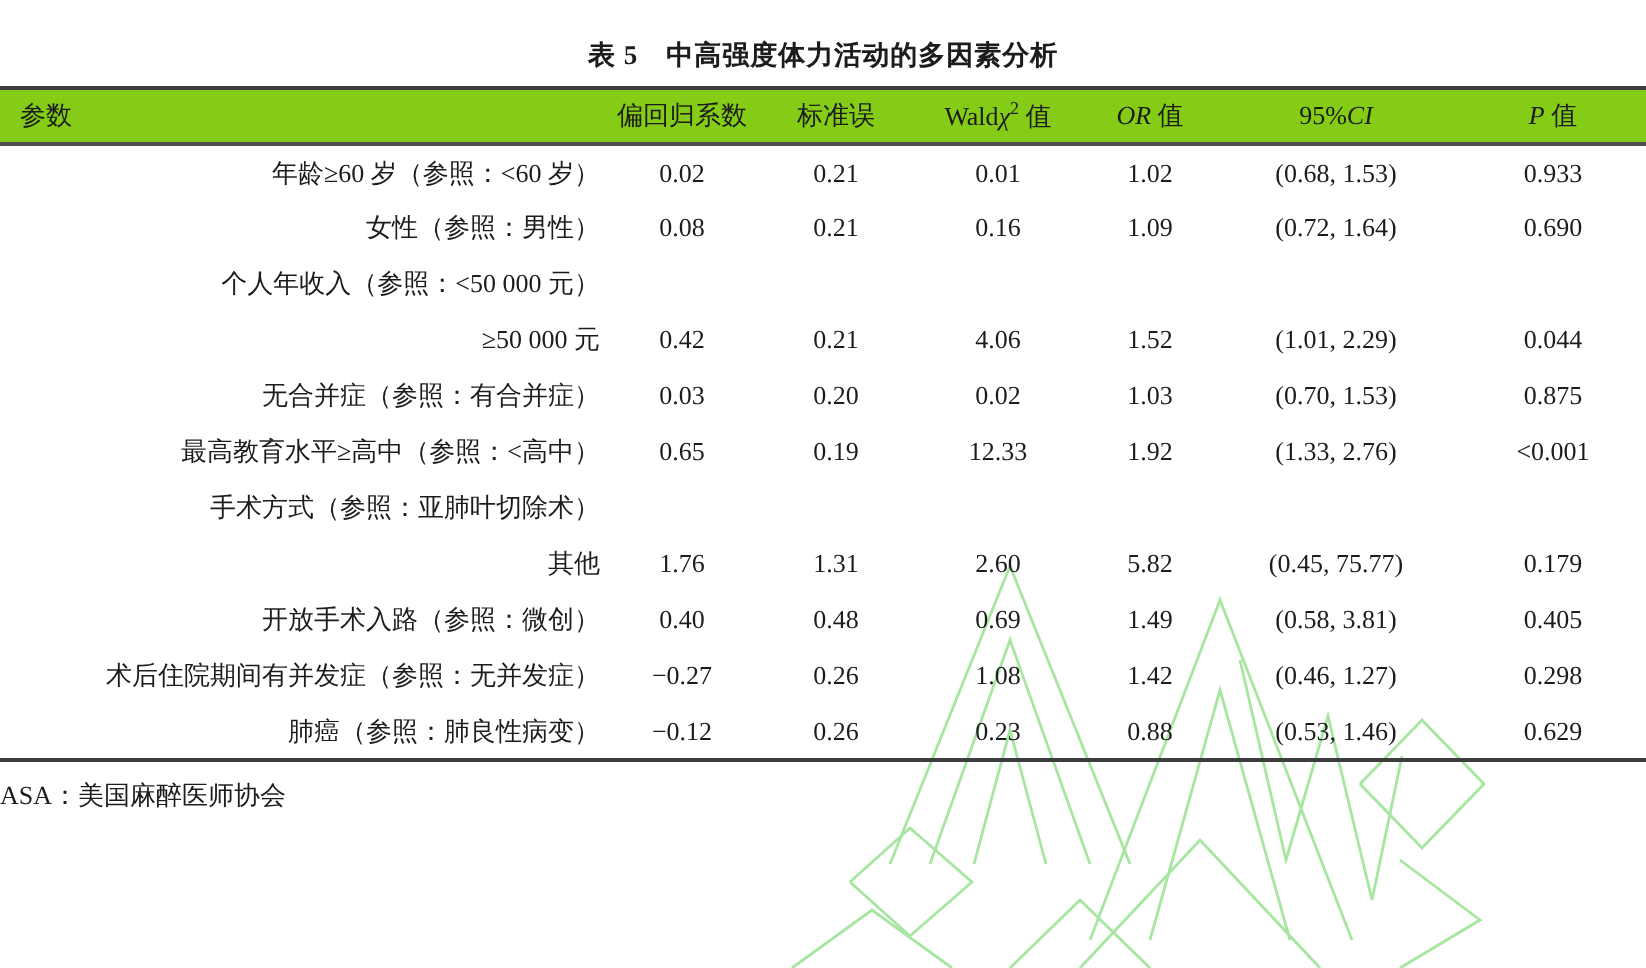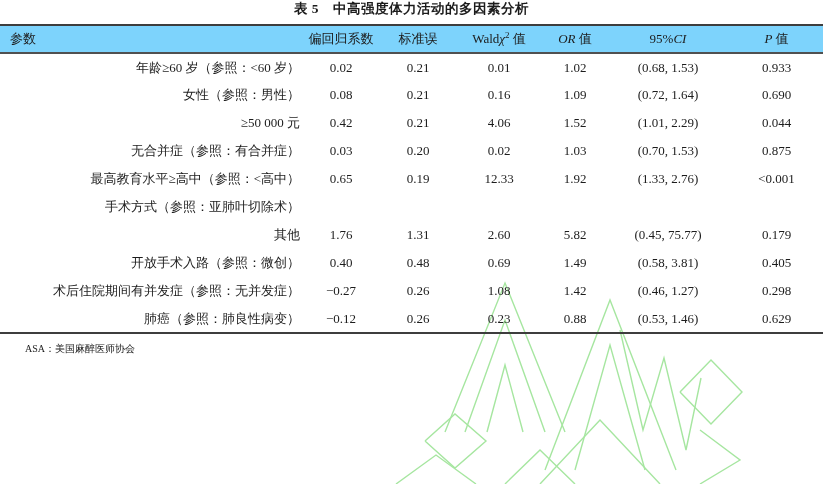--- a/index.html
+++ b/index.html
@@ -25,7 +25,7 @@
     text-align: center;
     font-weight: bold;
     font-size: 13.5px;
-    padding-top: 0;
+    padding-top: 19px;
     letter-spacing: 0.5px;
   }
   table.analysis {

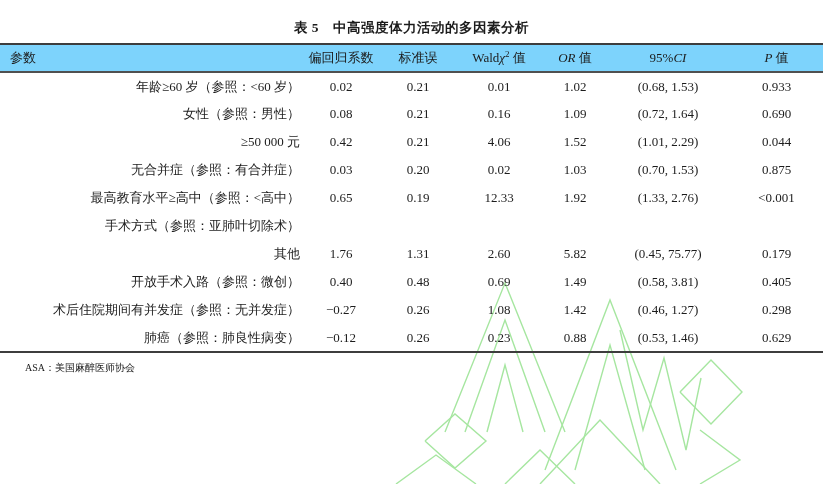--- a/index.html
+++ b/index.html
@@ -39,7 +39,7 @@
     border-bottom: 2px solid #3d3d3d;
   }
   thead th {
-    background: #7dd3fc;
+    background: #84cc16;
     font-weight: normal;
     font-size: 13px;
     height: 28px;

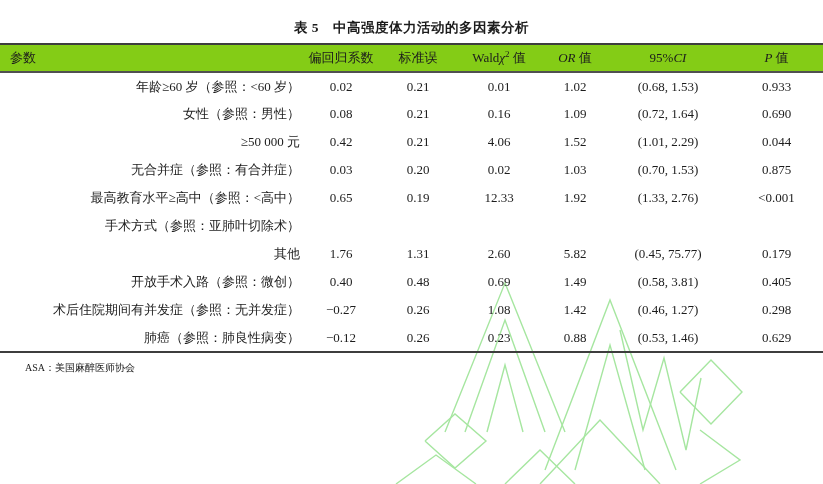--- a/index.html
+++ b/index.html
@@ -130,6 +130,15 @@
           <td class="num">0.690</td>
         </tr>
         <tr>
+          <td class="param">个人年收入（参照：&lt;50 000 元）</td>
+          <td class="num"></td>
+          <td class="num"></td>
+          <td class="num"></td>
+          <td class="num"></td>
+          <td class="num"></td>
+          <td class="num"></td>
+        </tr>
+        <tr>
           <td class="param indent">≥50 000 元</td>
           <td class="num">0.42</td>
           <td class="num">0.21</td>

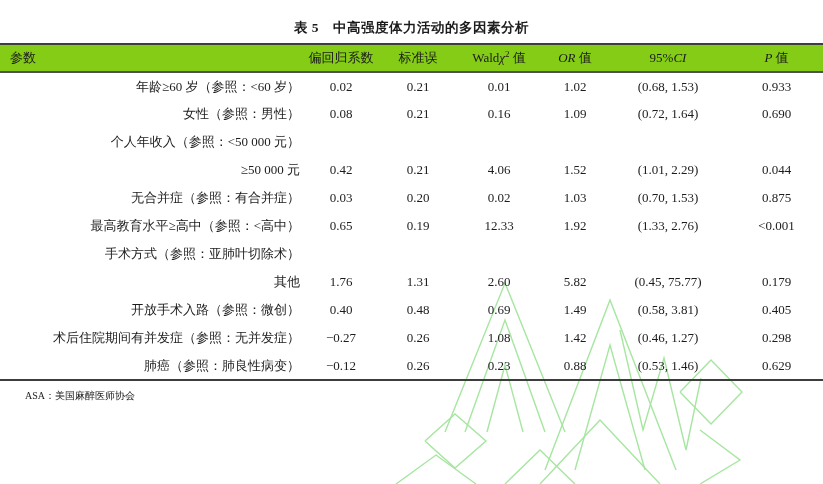--- a/index.html
+++ b/index.html
@@ -63,8 +63,7 @@
     position: relative;
     z-index: 1;
     margin-top: 8px;
-    padding-left: 25px;
-    font-size: 10px;
+    font-size: 13px;
   }
 </style>
 </head>

